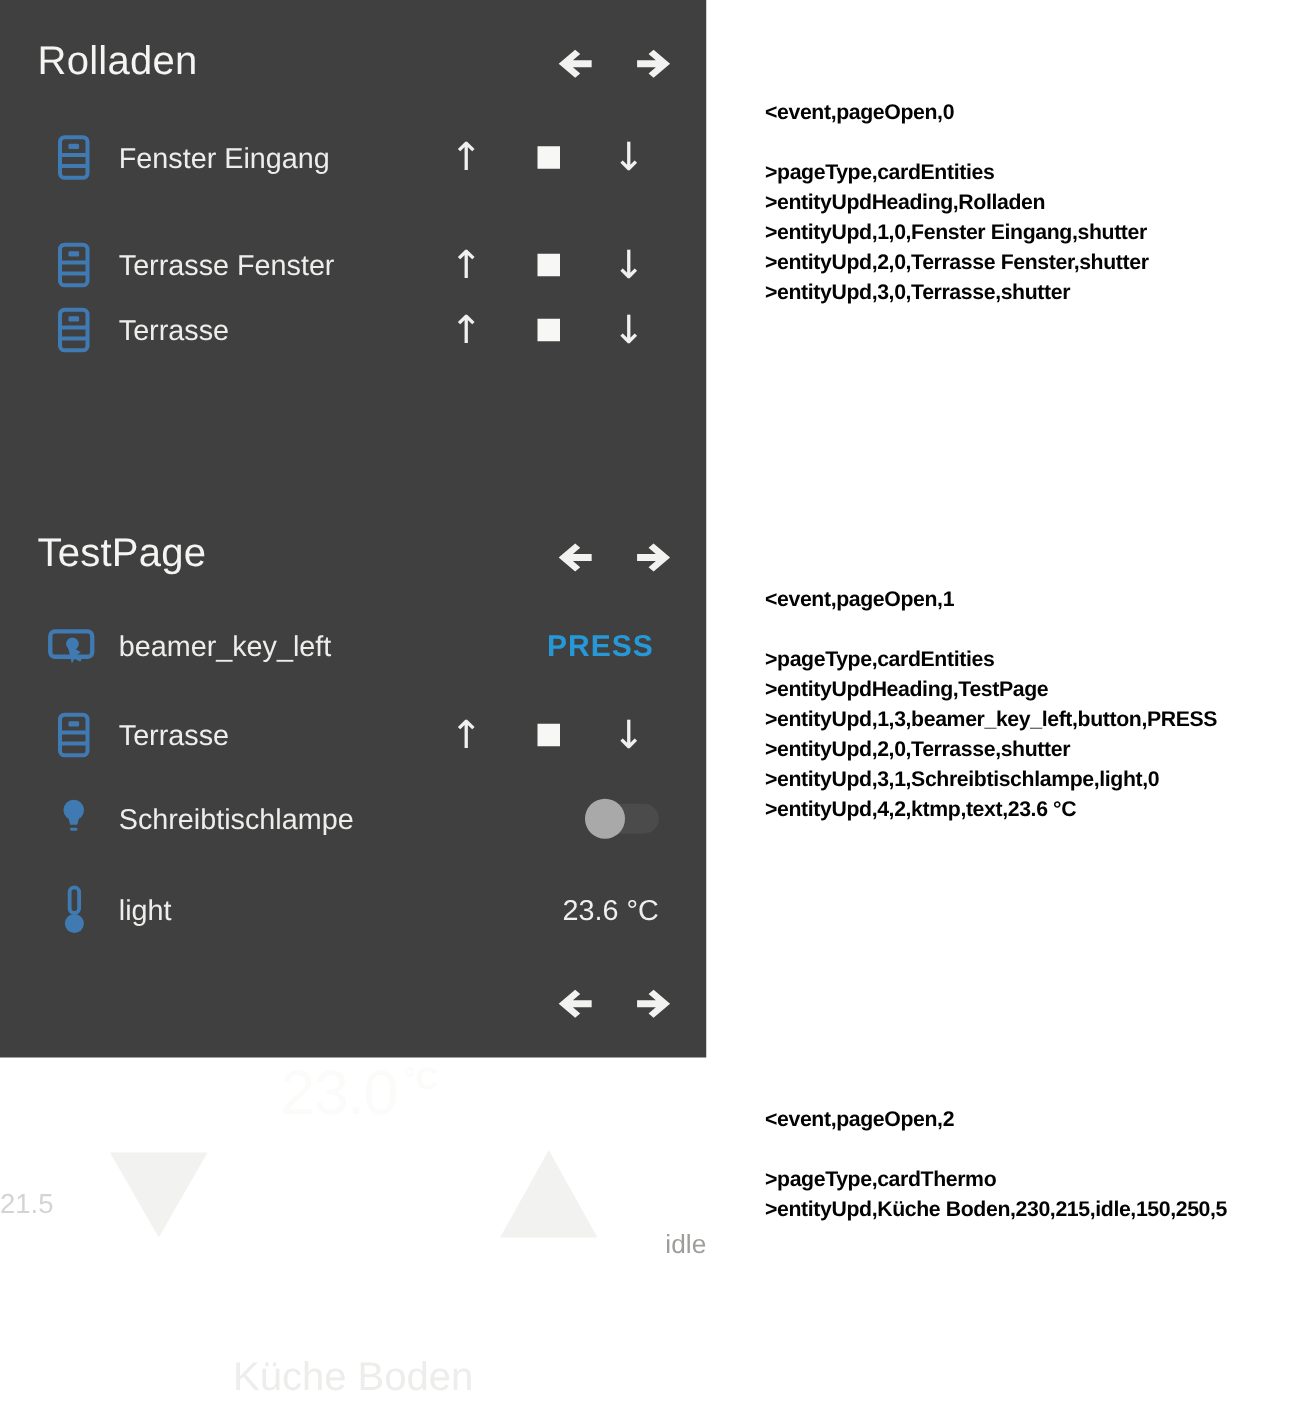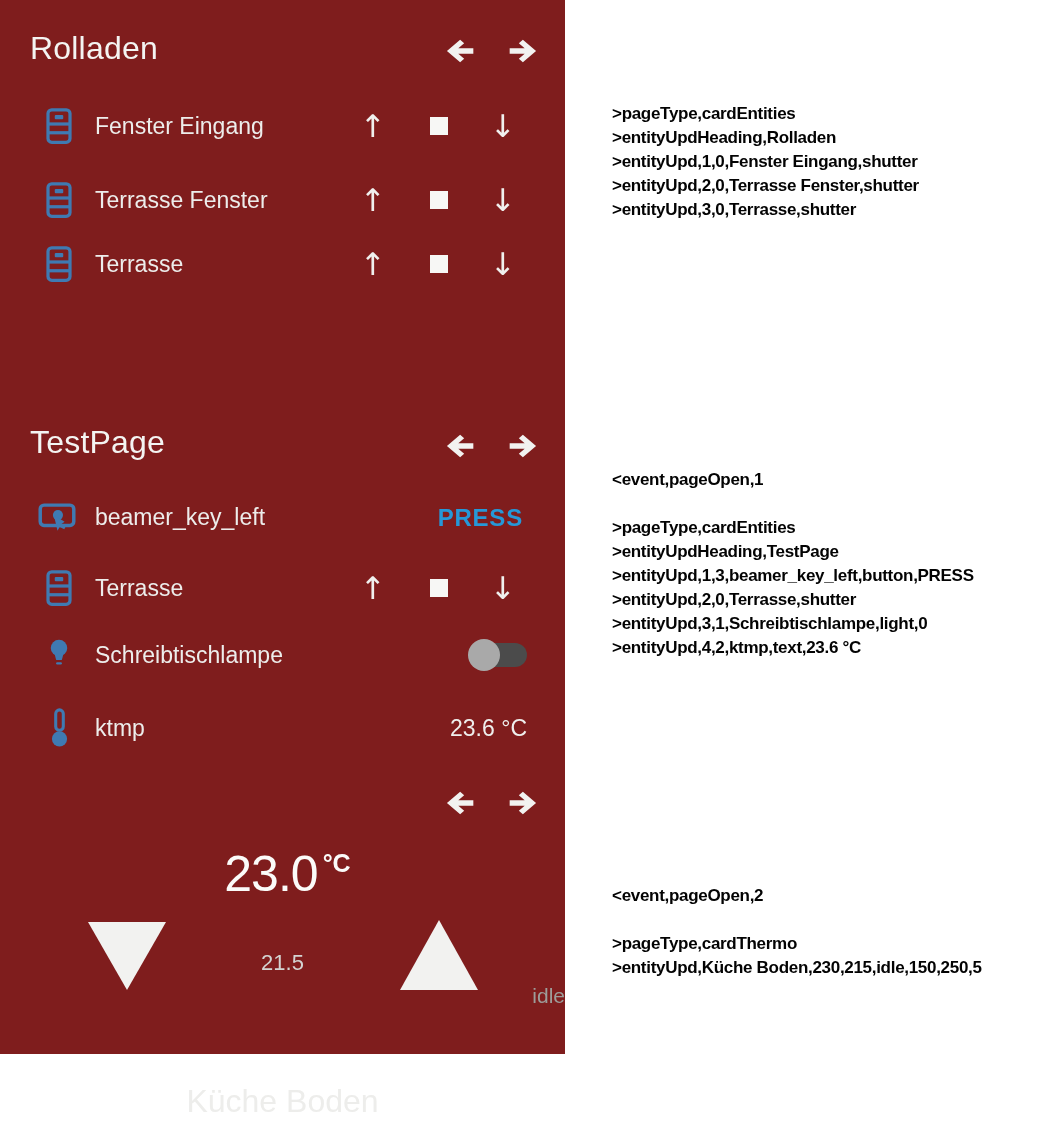--- a/index.html
+++ b/index.html
@@ -7,7 +7,7 @@
   .stage { position:relative; width:1045px; height:1141px; background:#ffffff; overflow:hidden; }
 
   
-  .panel { position:absolute; left:0; top:0; width:565px; height:1054px; background:#7f1d1d; color:#f2f2f0; }
+  .panel { position:absolute; left:0; top:0; width:565px; height:846px; background:#404040; color:#f2f2f0; }
   .abs { position:absolute; }
 
   .card-heading { font-size:32px; font-weight:400; color:#f4f4f2; letter-spacing:0.2px; }

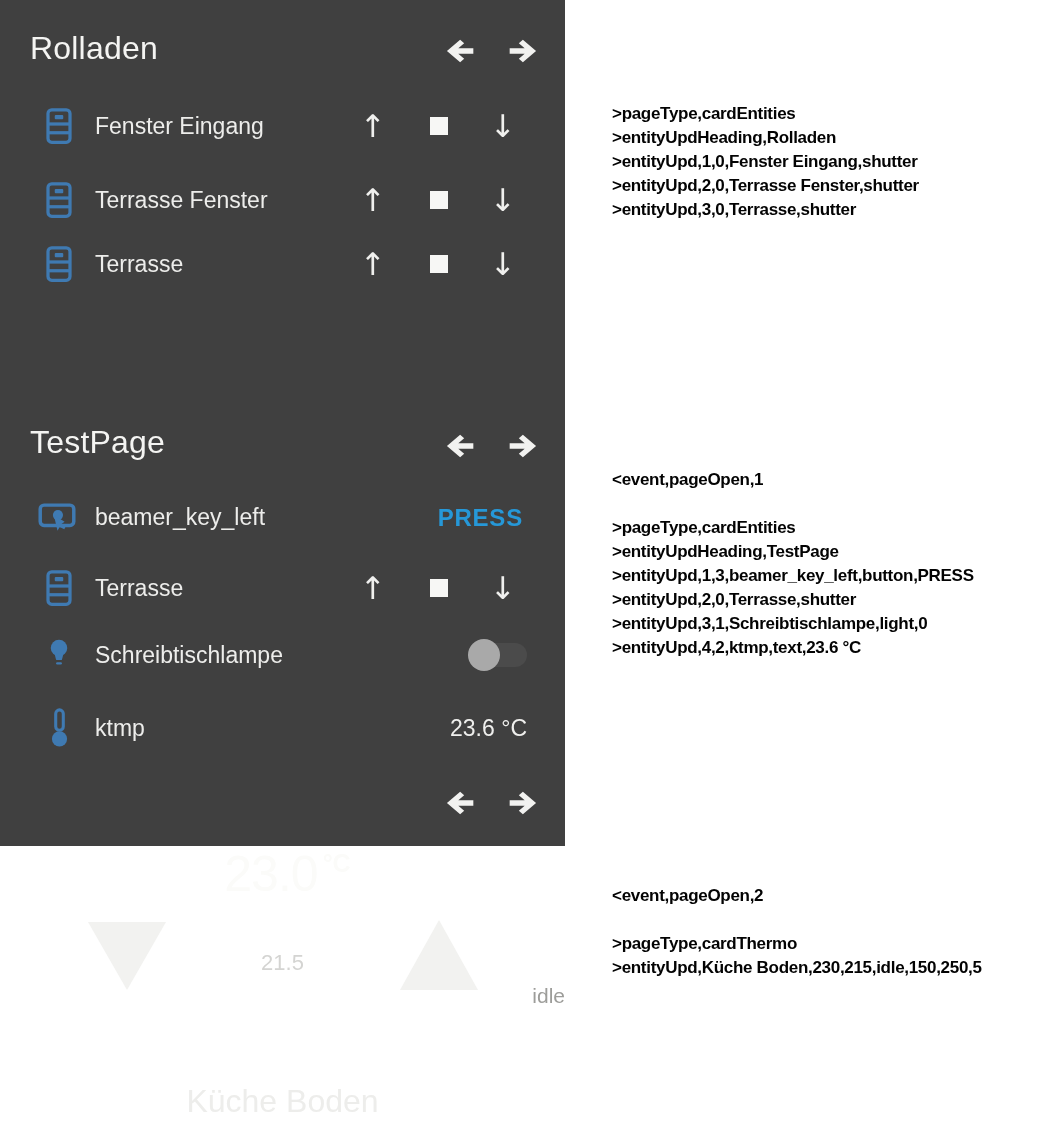--- a/index.html
+++ b/index.html
@@ -199,6 +199,7 @@
   </div>
 
   <div class="log-block" style="top:78px;">
+    <div class="log-line">&lt;event,pageOpen,0</div>
     <div class="log-line"></div>
     <div class="log-line">&gt;pageType,cardEntities</div>
     <div class="log-line">&gt;entityUpdHeading,Rolladen</div>

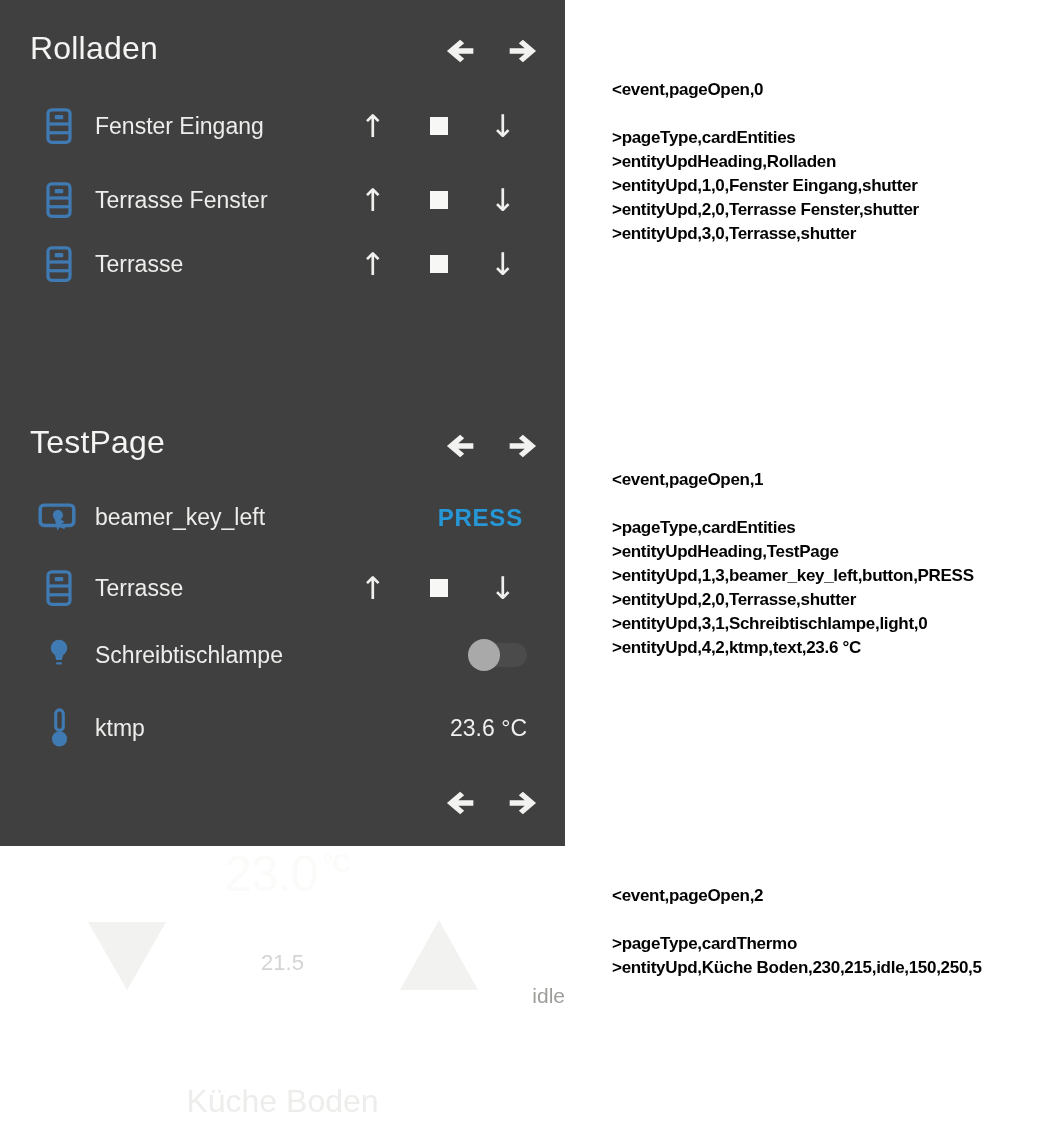--- a/index.html
+++ b/index.html
@@ -80,7 +80,7 @@
       <span class="ctl ctl-down">↓</span>
     </div>
 
-    <div class="entity-row" style="top:178px;">
+    <div class="entity-row" style="top:190px;">
       <span class="icon" style="left:44px; top:2px;">
         <svg width="30" height="40" viewBox="0 0 24 30">
           <rect x="3.2" y="2" width="17.6" height="26" rx="3" fill="none" stroke="currentColor" stroke-width="2.6"></rect>

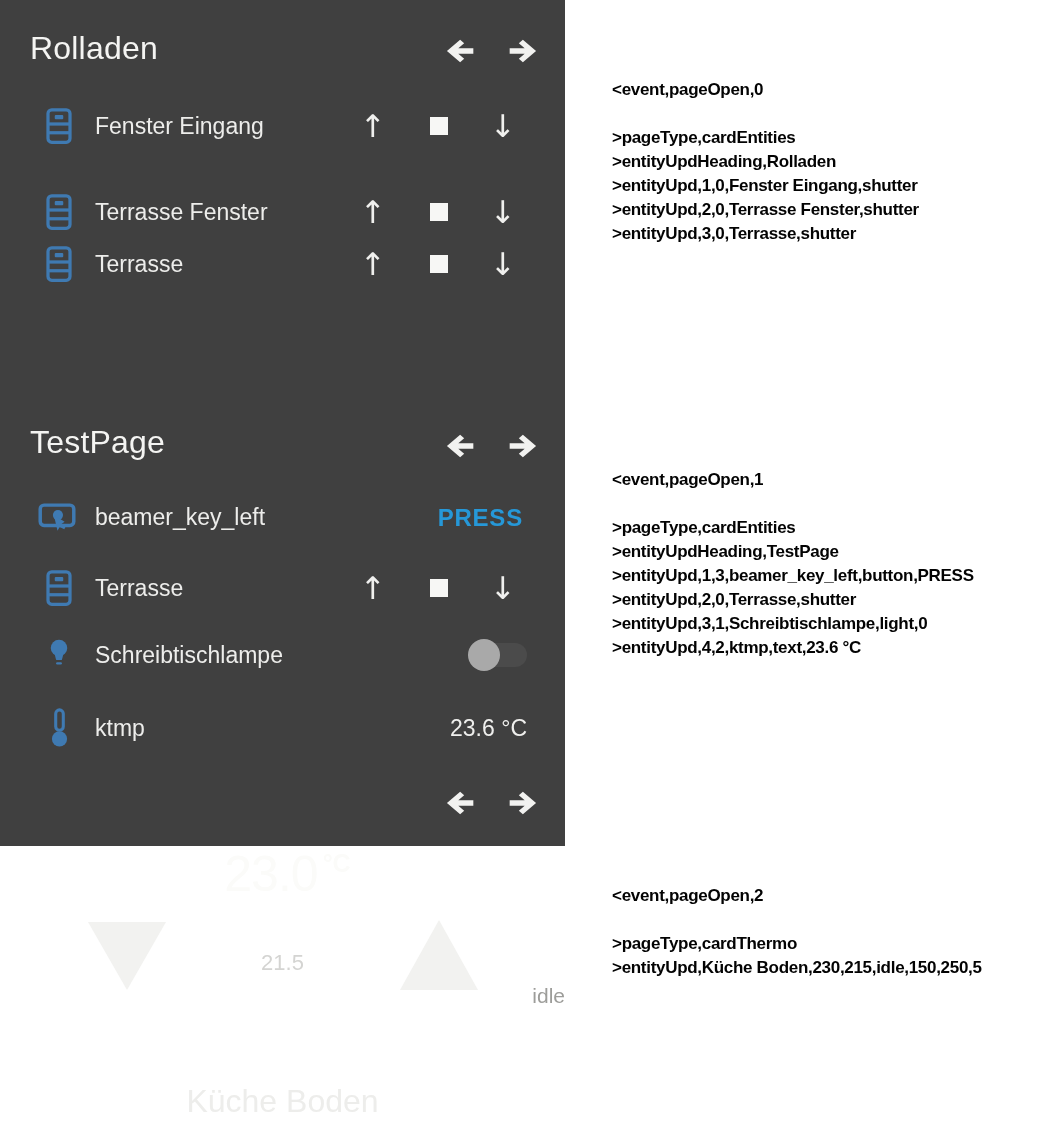--- a/index.html
+++ b/index.html
@@ -171,7 +171,7 @@
           <circle cx="6.5" cy="21.4" r="5.2" fill="currentColor"></circle>
         </svg>
       </span>
-      <span class="entity-label">ktmp</span>
+      <span class="entity-label">light</span>
       <span class="value-label">23.6 °C</span>
     </div>
 

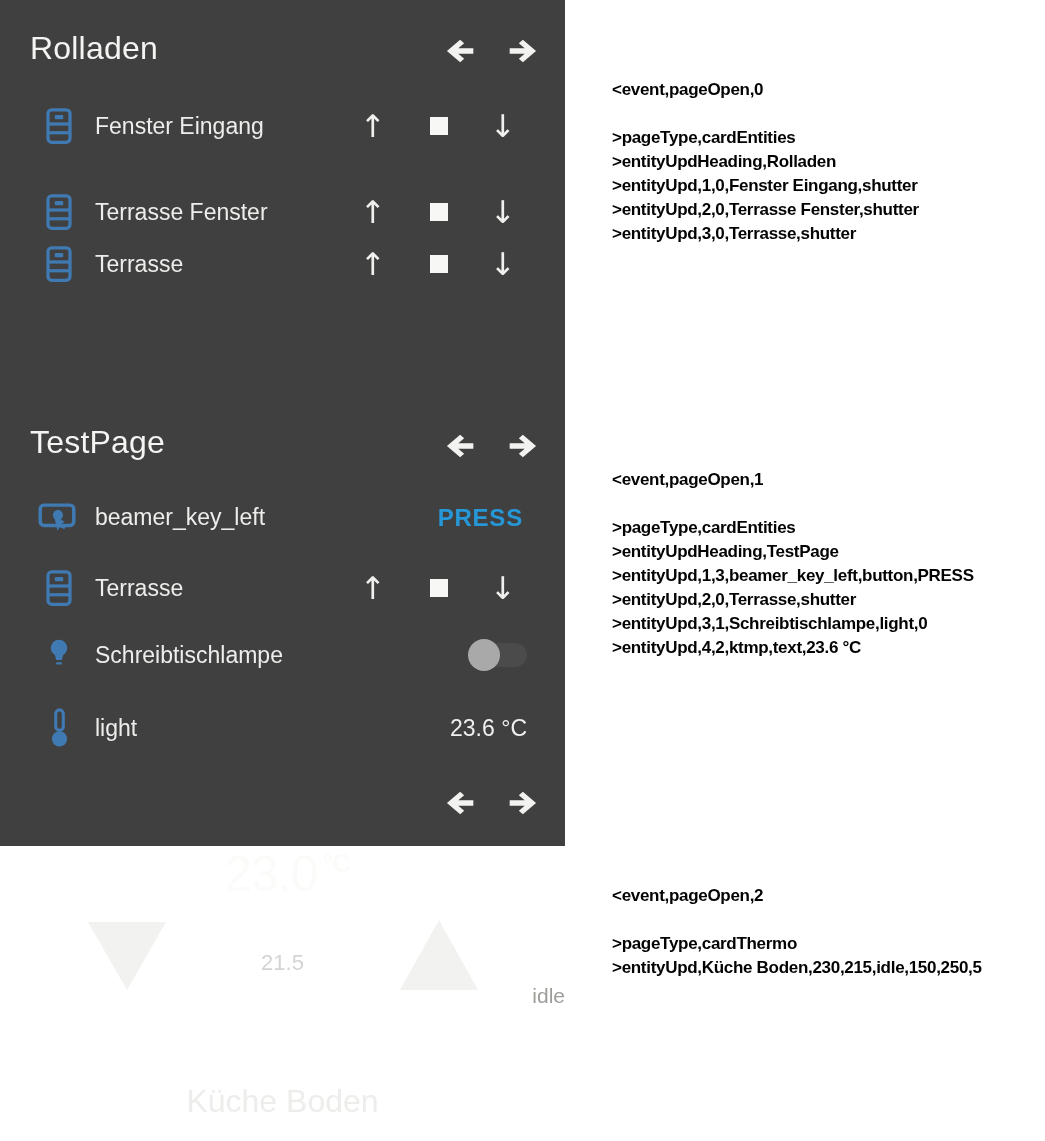--- a/index.html
+++ b/index.html
@@ -37,7 +37,7 @@
   .tri { position:absolute; width:0; height:0; cursor:pointer; }
   .tri-down { left:88px;  top:922px; border-left:39px solid transparent; border-right:39px solid transparent; border-top:68px solid #f2f2f0; }
   .tri-up   { left:400px; top:920px; border-left:39px solid transparent; border-right:39px solid transparent; border-bottom:70px solid #f2f2f0; }
-  .thermo-setpoint { position:absolute; left:0; top:950px; width:565px; text-align:center; font-size:22px; color:#d4d4d2; }
+  .thermo-setpoint { position:absolute; left:0; top:950px; width:565px; font-size:22px; color:#d4d4d2; }
   .thermo-state    { position:absolute; left:0; top:984px; width:565px; text-align:right; font-size:21px; color:#9d9d9a; }
   .thermo-title    { position:absolute; left:0; top:1083px; width:565px; text-align:center; font-size:32px; color:#ededeb; }
 

